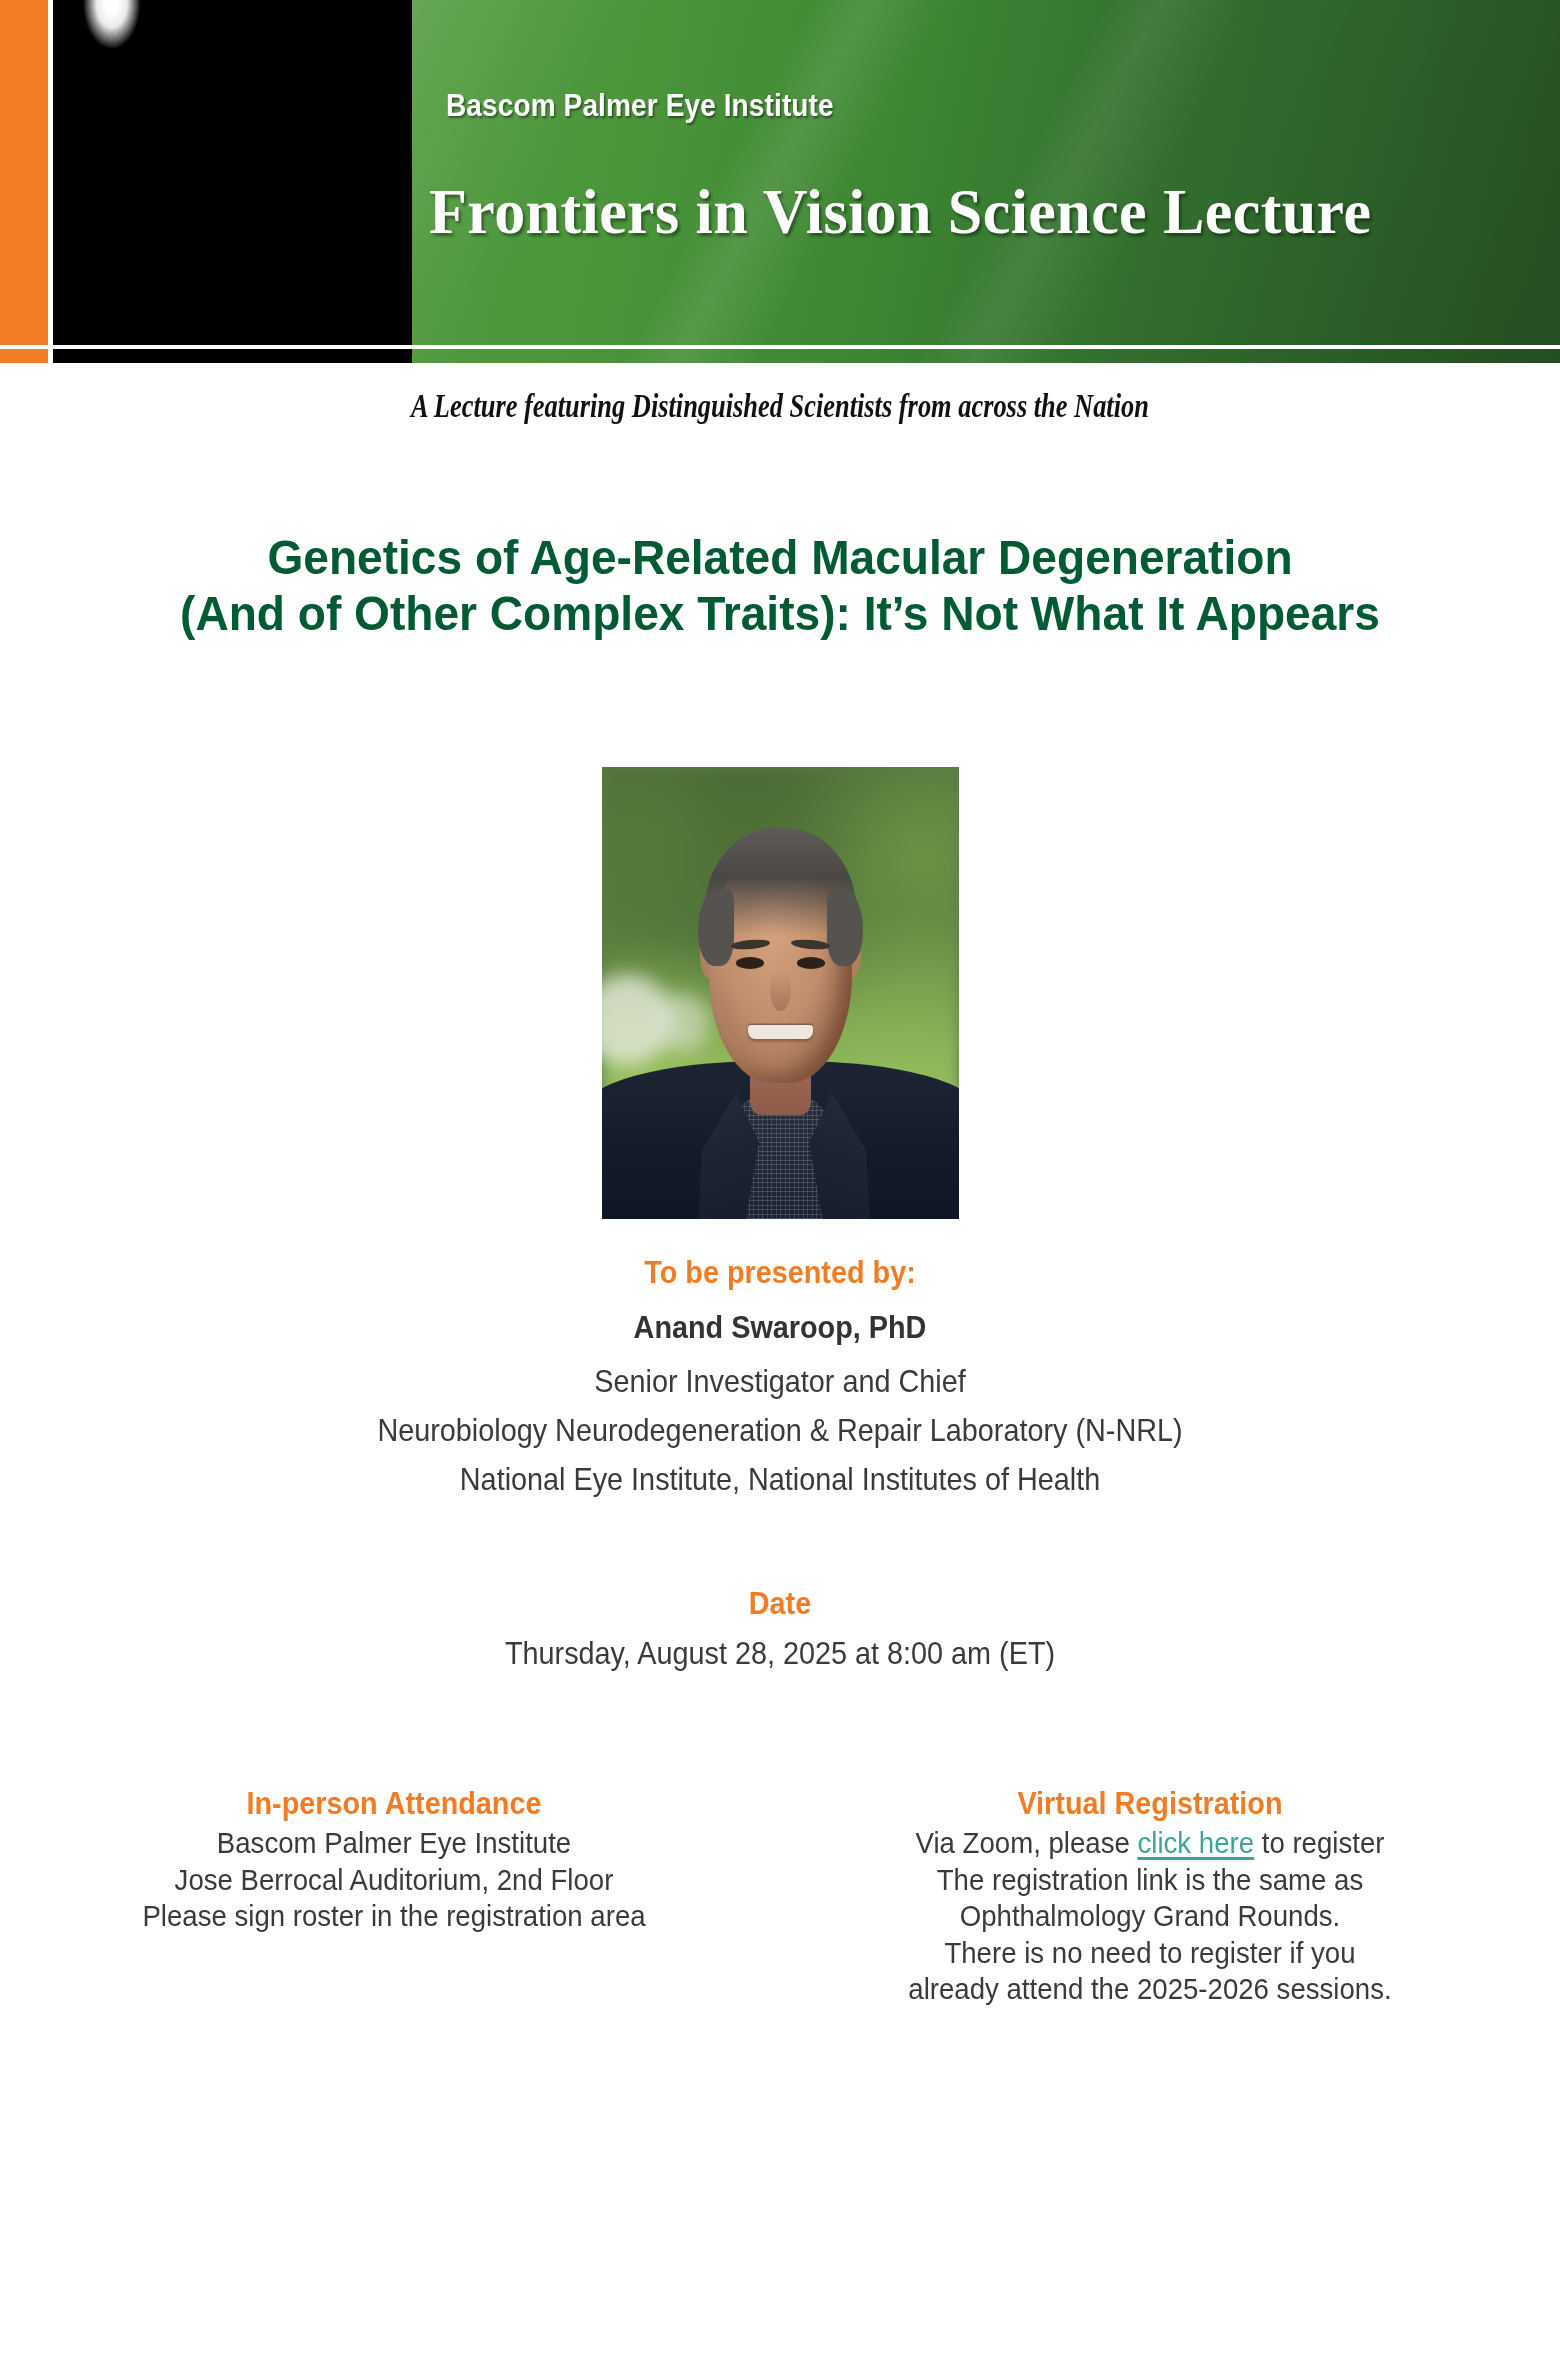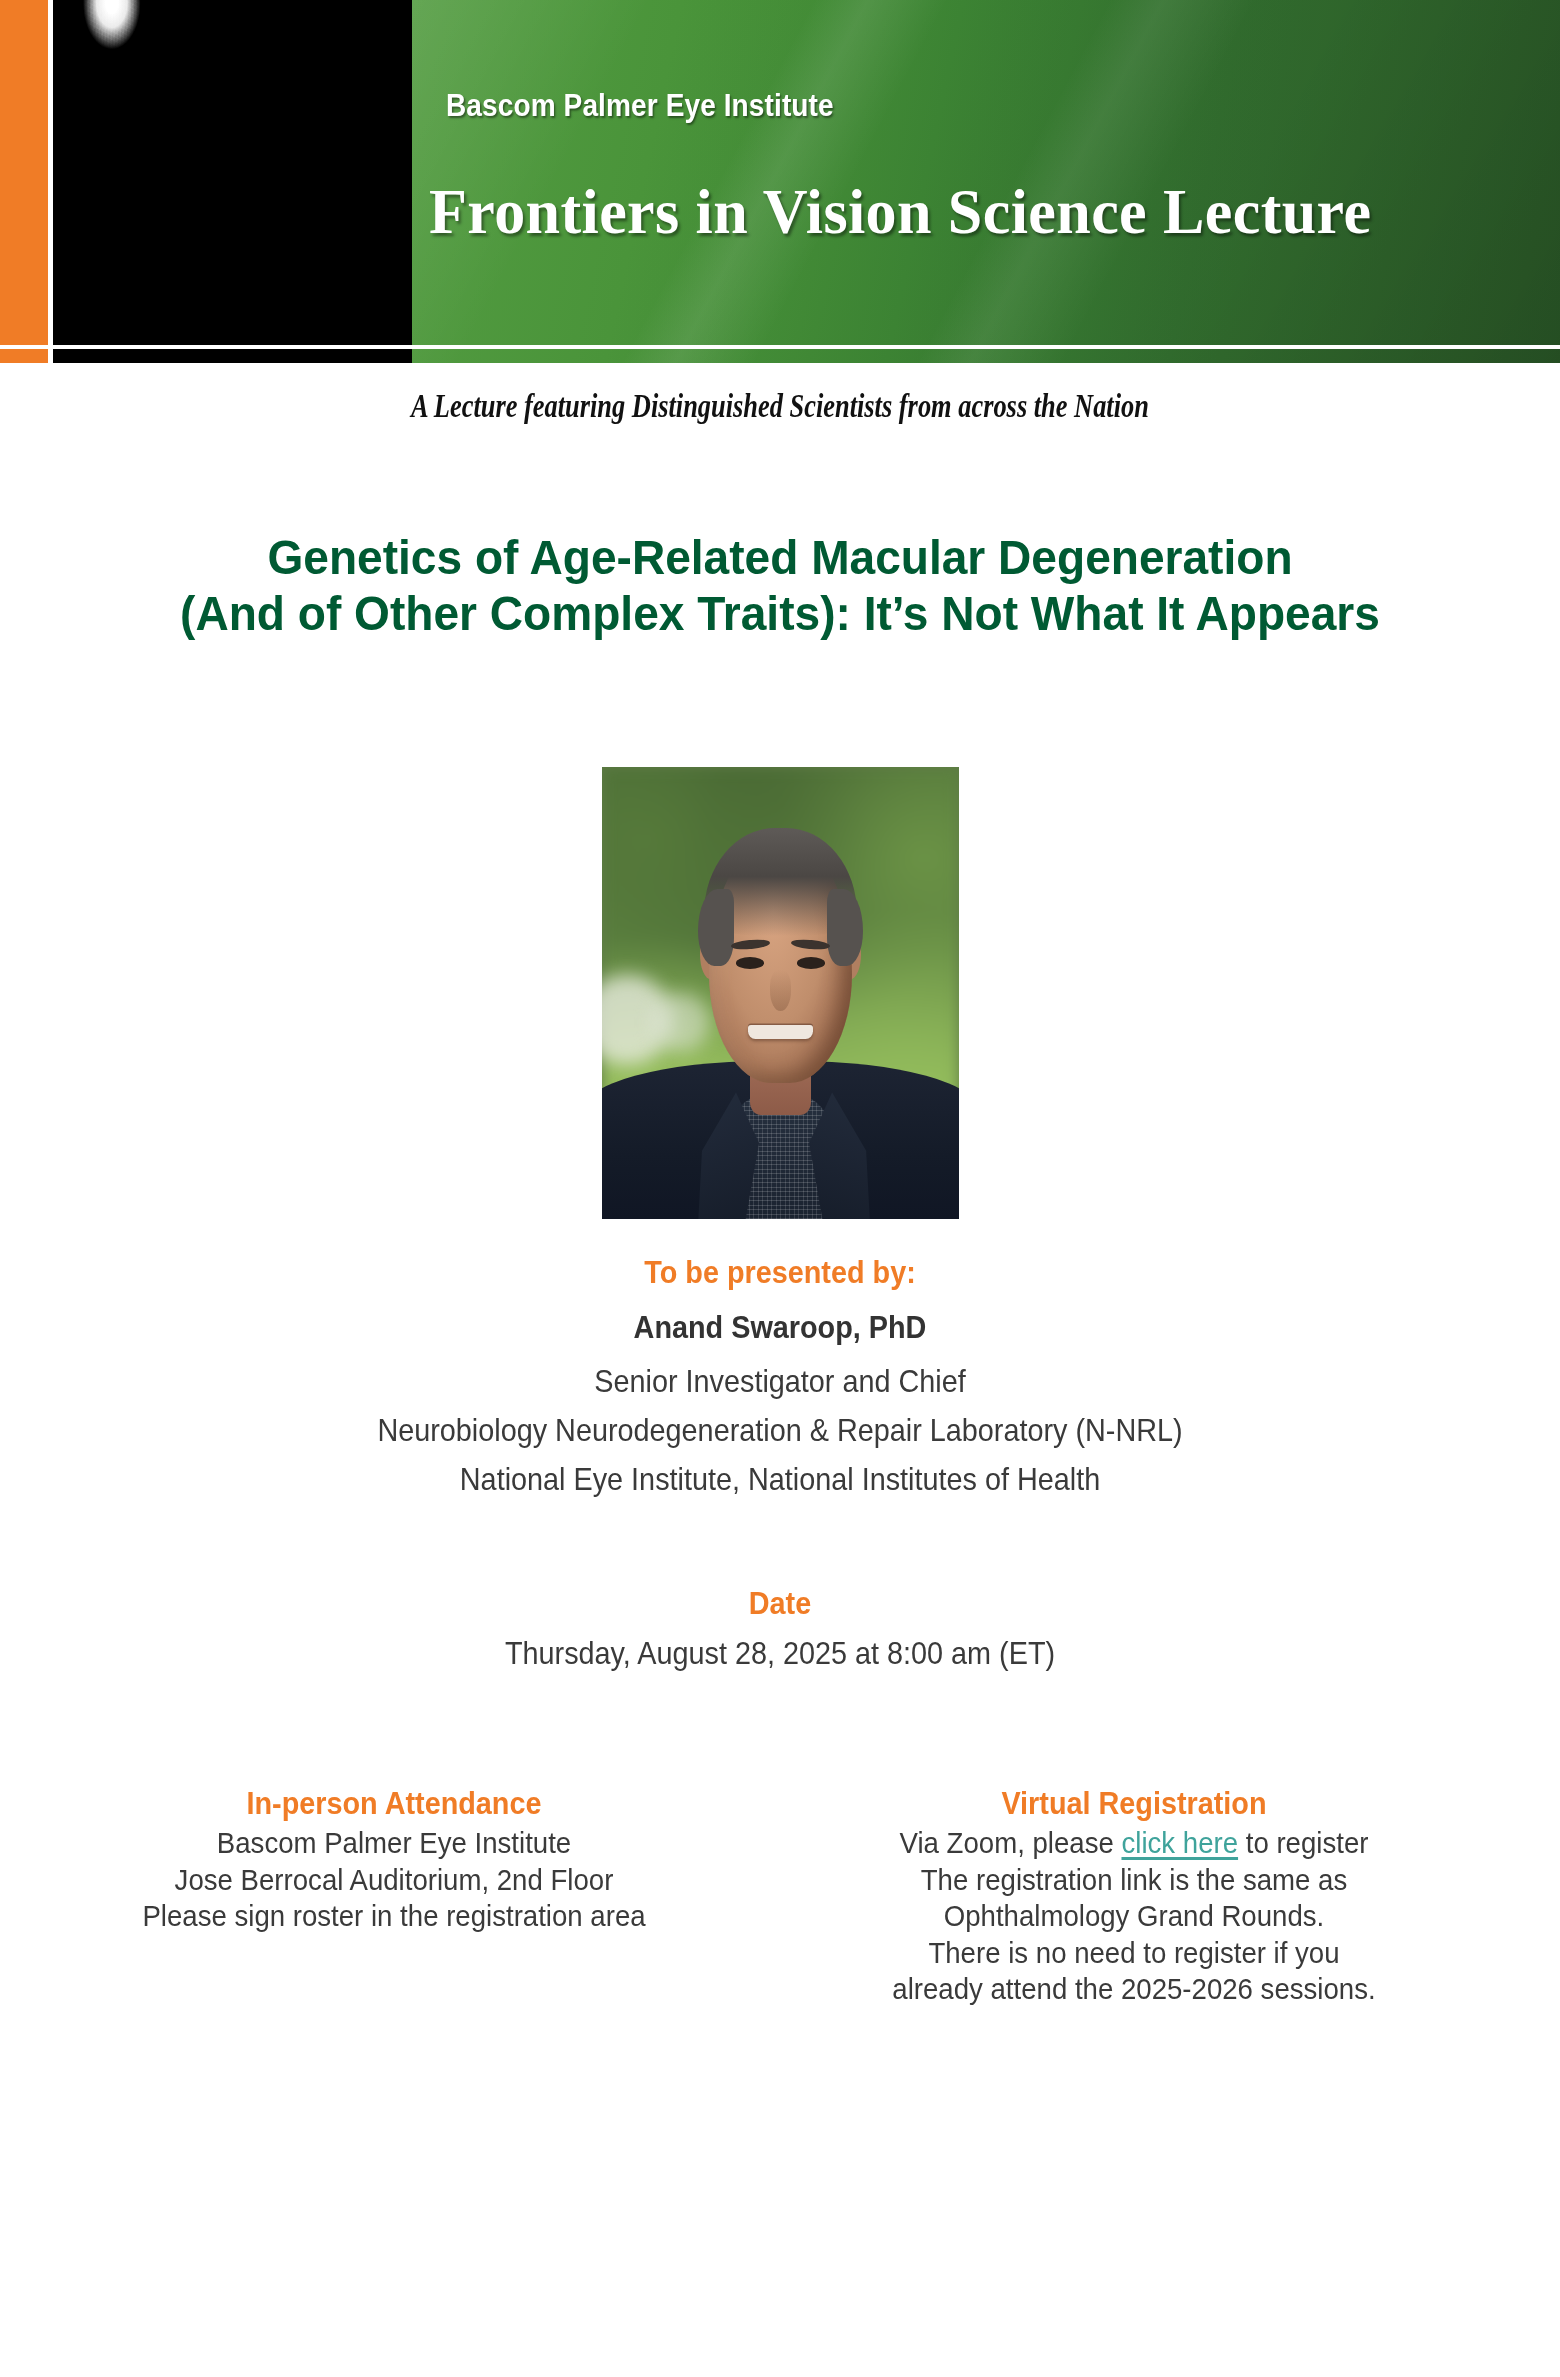--- a/index.html
+++ b/index.html
@@ -182,7 +182,7 @@
   
   .col{position:absolute;top:1785px;width:780px;text-align:center;}
   .col.left{left:4px;}
-  .col.right{left:744px;}
+  .col.right{left:760px;}
   .col h3{margin:0 0 3px 0;color:#F07C26;font-weight:700;font-size:32px;transform:scaleX(.9);}
   .col p{margin:0;color:#3a3a3a;font-size:30px;line-height:1.22;transform:scaleX(.92);}
   .col a{color:#3FA39B;text-decoration:underline;text-underline-offset:3.7px;}

